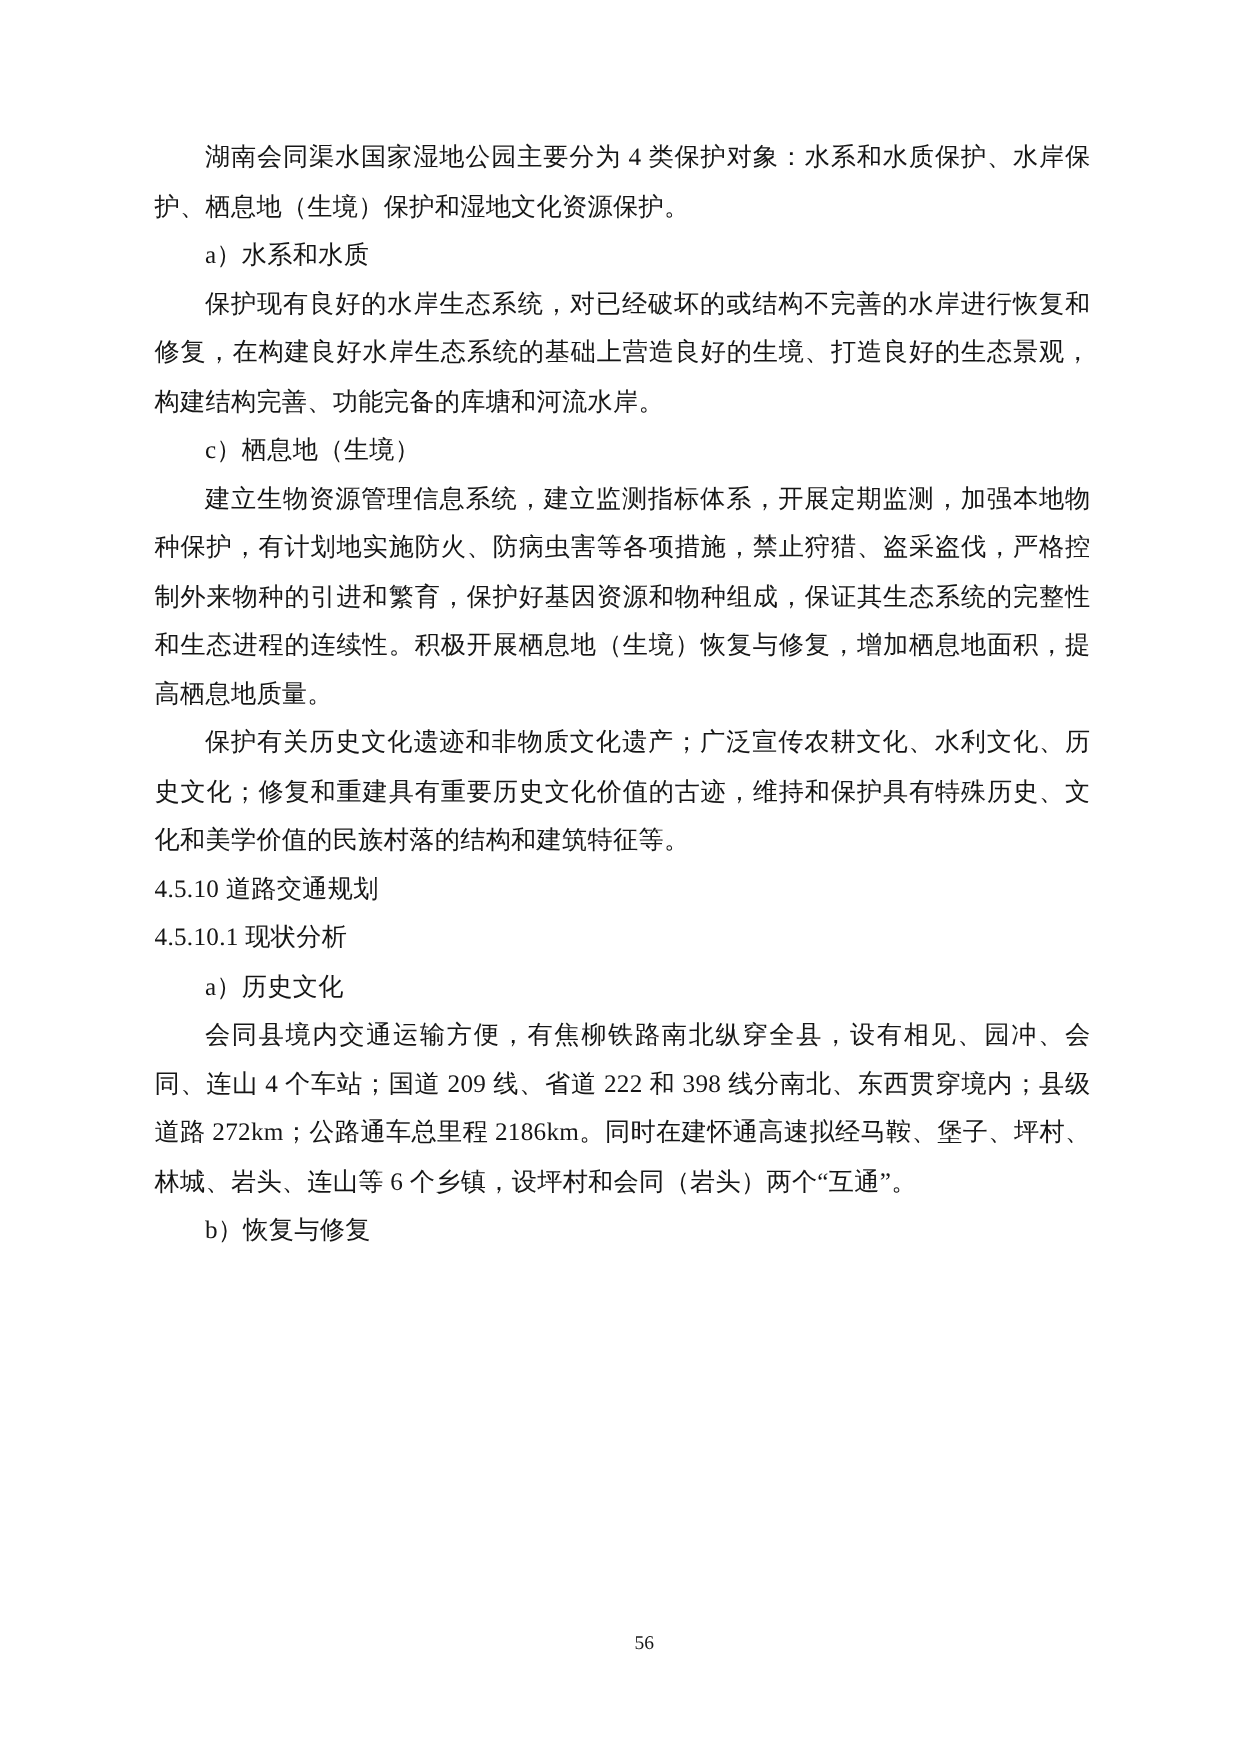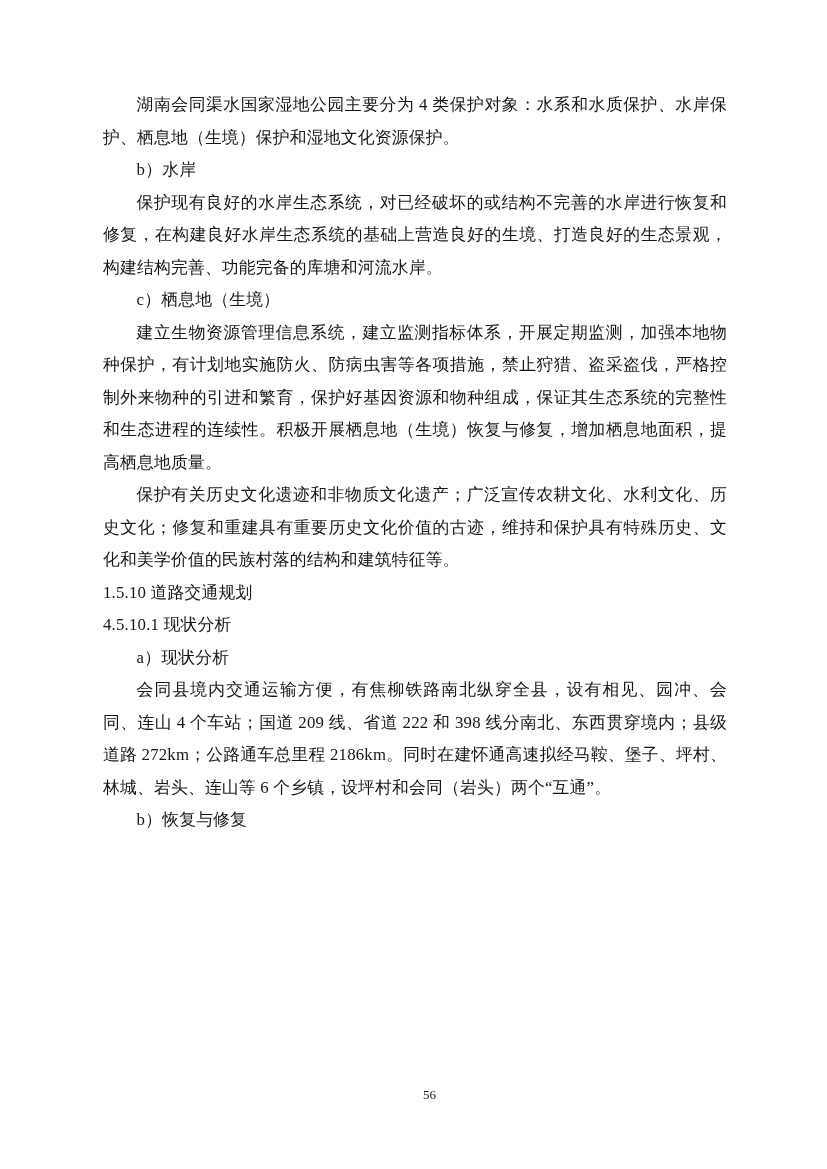--- a/index.html
+++ b/index.html
@@ -55,6 +55,7 @@
 <div class="page">
   <div class="content">
     <p class="indent">湖南会同渠水国家湿地公园主要分为 4 类保护对象：水系和水质保护、水岸保护、栖息地（生境）保护和湿地文化资源保护。</p>
+    <p class="indent">a）水系和水质</p>
     <p class="indent">b）水岸</p>
     <p class="indent">保护现有良好的水岸生态系统，对已经破坏的或结构不完善的水岸进行恢复和修复，在构建良好水岸生态系统的基础上营造良好的生境、打造良好的生态景观，构建结构完善、功能完备的库塘和河流水岸。</p>
     <p class="indent">c）栖息地（生境）</p>

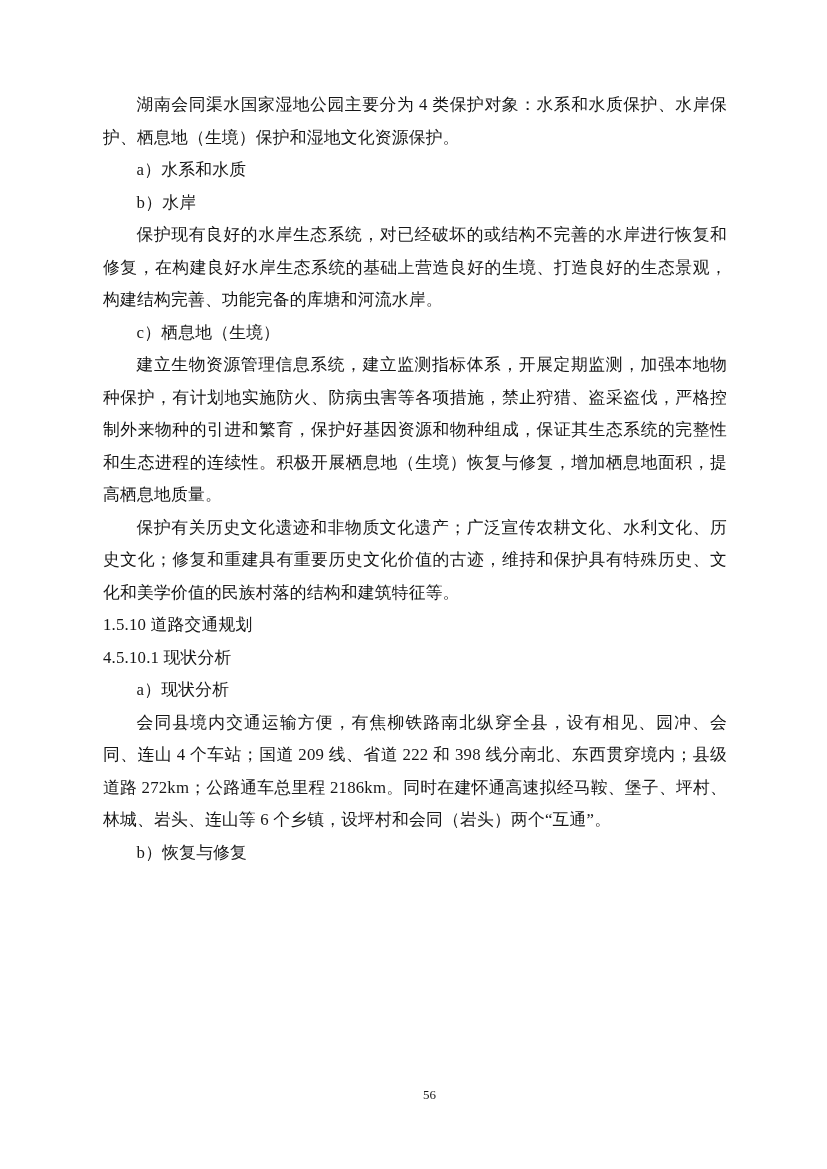--- a/index.html
+++ b/index.html
@@ -56,7 +56,6 @@
   <div class="content">
     <p class="indent">湖南会同渠水国家湿地公园主要分为 4 类保护对象：水系和水质保护、水岸保护、栖息地（生境）保护和湿地文化资源保护。</p>
     <p class="indent">a）水系和水质</p>
-    <p class="indent">b）水岸</p>
     <p class="indent">保护现有良好的水岸生态系统，对已经破坏的或结构不完善的水岸进行恢复和修复，在构建良好水岸生态系统的基础上营造良好的生境、打造良好的生态景观，构建结构完善、功能完备的库塘和河流水岸。</p>
     <p class="indent">c）栖息地（生境）</p>
     <p class="indent">建立生物资源管理信息系统，建立监测指标体系，开展定期监测，加强本地物种保护，有计划地实施防火、防病虫害等各项措施，禁止狩猎、盗采盗伐，严格控制外来物种的引进和繁育，保护好基因资源和物种组成，保证其生态系统的完整性和生态进程的连续性。积极开展栖息地（生境）恢复与修复，增加栖息地面积，提高栖息地质量。</p>

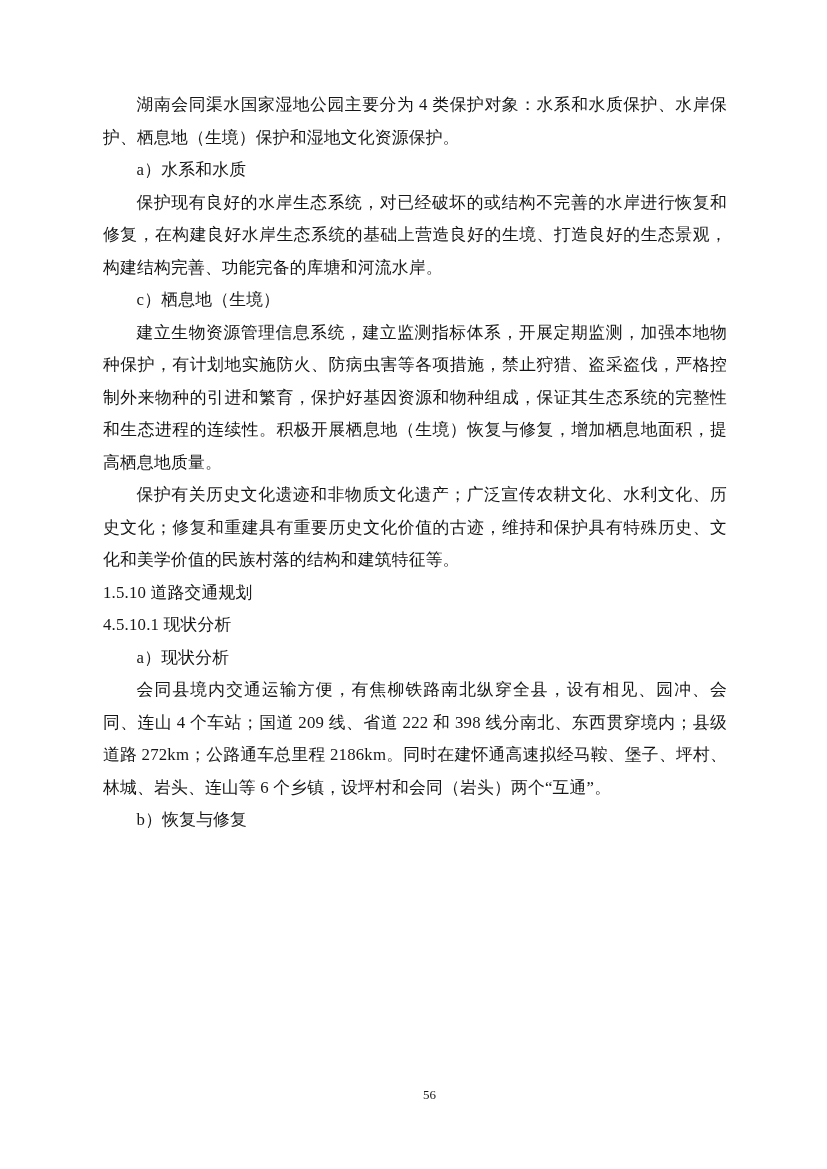--- a/index.html
+++ b/index.html
@@ -60,7 +60,7 @@
     <p class="indent">c）栖息地（生境）</p>
     <p class="indent">建立生物资源管理信息系统，建立监测指标体系，开展定期监测，加强本地物种保护，有计划地实施防火、防病虫害等各项措施，禁止狩猎、盗采盗伐，严格控制外来物种的引进和繁育，保护好基因资源和物种组成，保证其生态系统的完整性和生态进程的连续性。积极开展栖息地（生境）恢复与修复，增加栖息地面积，提高栖息地质量。</p>
     <p class="indent">保护有关历史文化遗迹和非物质文化遗产；广泛宣传农耕文化、水利文化、历史文化；修复和重建具有重要历史文化价值的古迹，维持和保护具有特殊历史、文化和美学价值的民族村落的结构和建筑特征等。</p>
-    <p class="flush">1.5.10 道路交通规划</p>
+    <p class="flush">4.5.10 道路交通规划</p>
     <p class="flush">4.5.10.1 现状分析</p>
     <p class="indent">a）现状分析</p>
     <p class="indent">会同县境内交通运输方便，有焦柳铁路南北纵穿全县，设有相见、园冲、会同、连山 4 个车站；国道 209 线、省道 222 和 398 线分南北、东西贯穿境内；县级道路 272km；公路通车总里程 2186km。同时在建怀通高速拟经马鞍、堡子、坪村、林城、岩头、连山等 6 个乡镇，设坪村和会同（岩头）两个“互通”。</p>

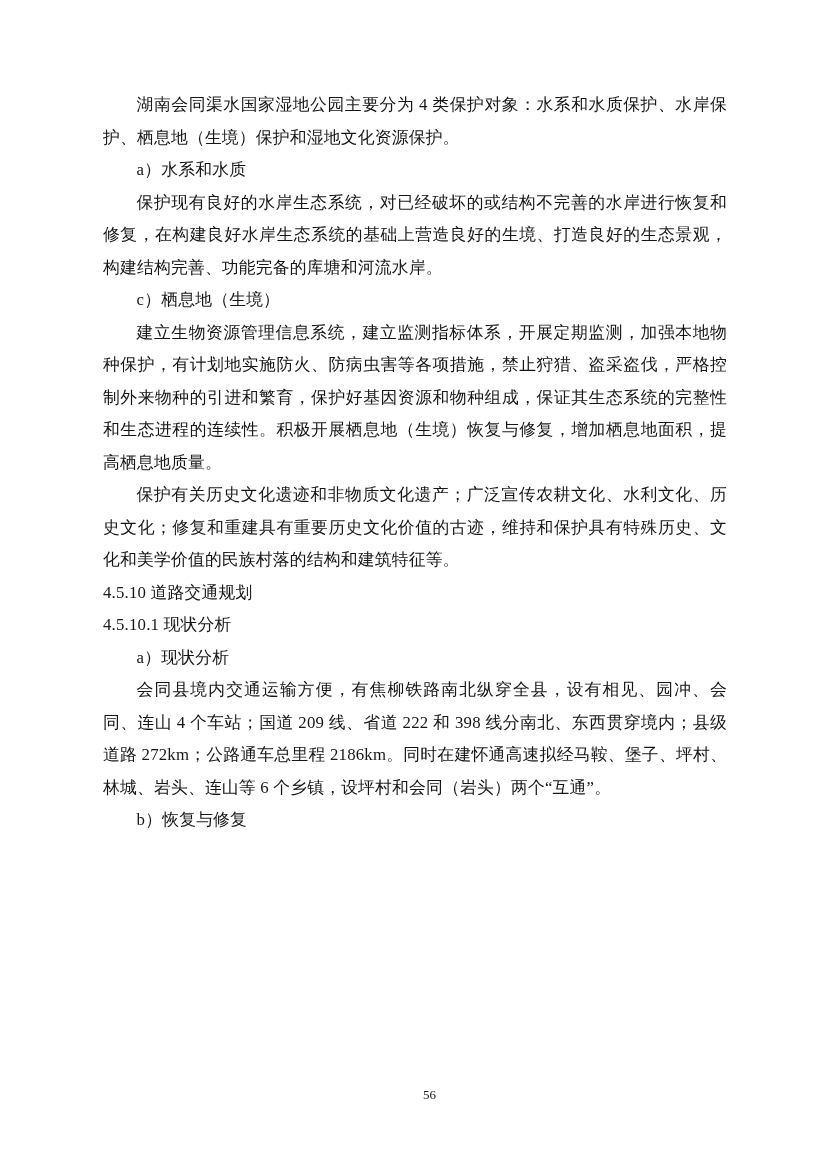--- a/index.html
+++ b/index.html
@@ -62,7 +62,7 @@
     <p class="indent">保护有关历史文化遗迹和非物质文化遗产；广泛宣传农耕文化、水利文化、历史文化；修复和重建具有重要历史文化价值的古迹，维持和保护具有特殊历史、文化和美学价值的民族村落的结构和建筑特征等。</p>
     <p class="flush">4.5.10 道路交通规划</p>
     <p class="flush">4.5.10.1 现状分析</p>
-    <p class="indent">a）现状分析</p>
+    <p class="indent">a）历史文化</p>
     <p class="indent">会同县境内交通运输方便，有焦柳铁路南北纵穿全县，设有相见、园冲、会同、连山 4 个车站；国道 209 线、省道 222 和 398 线分南北、东西贯穿境内；县级道路 272km；公路通车总里程 2186km。同时在建怀通高速拟经马鞍、堡子、坪村、林城、岩头、连山等 6 个乡镇，设坪村和会同（岩头）两个“互通”。</p>
     <p class="indent">b）恢复与修复</p>
   </div>

